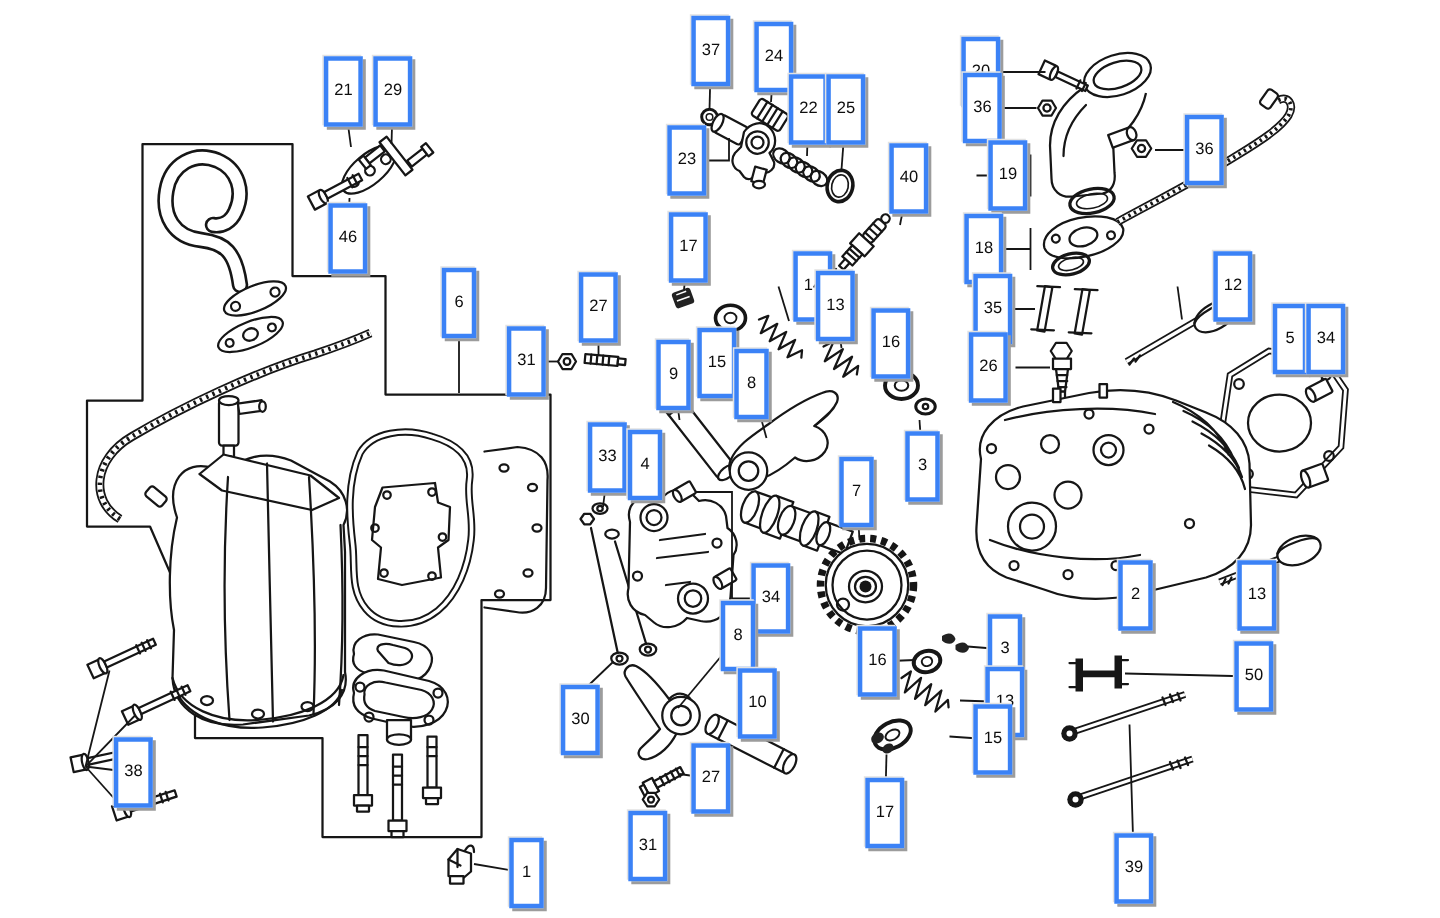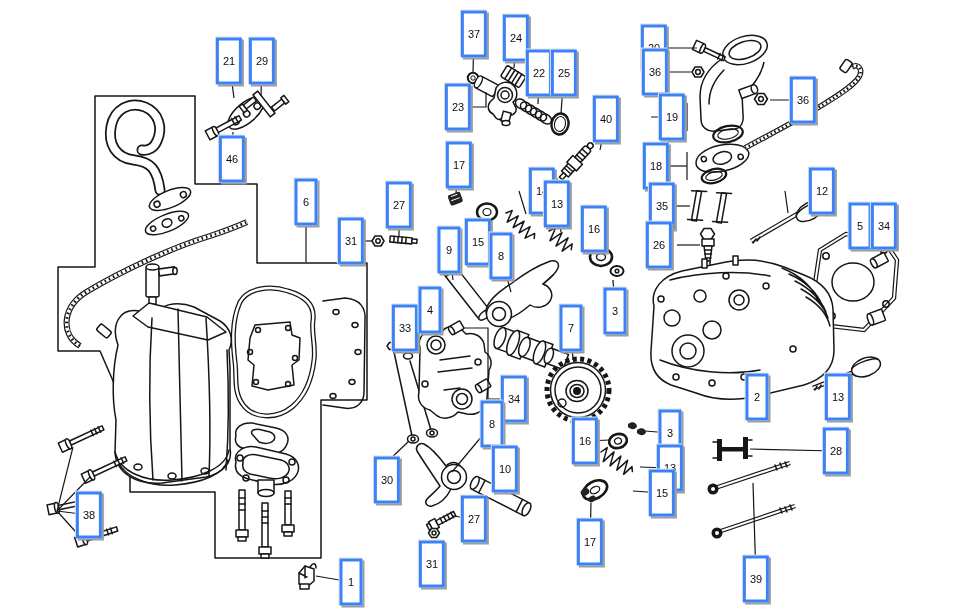--- a/index.html
+++ b/index.html
@@ -610,7 +610,7 @@
       <div class="callout" style="left: 884px; top: 226px;">34</div>
       <div class="callout" style="left: 757px; top: 397px;">2</div>
       <div class="callout" style="left: 838px; top: 397px;">13</div>
-      <div class="callout" style="left: 405px; top: 328px;">33</div>
+      <div class="callout" style="left: 405px; top: 305px;">33</div>
       <div class="callout" style="left: 430px; top: 310px;">4</div>
       <div class="callout" style="left: 571px; top: 328px;">7</div>
       <div class="callout" style="left: 514px; top: 399px;">34</div>

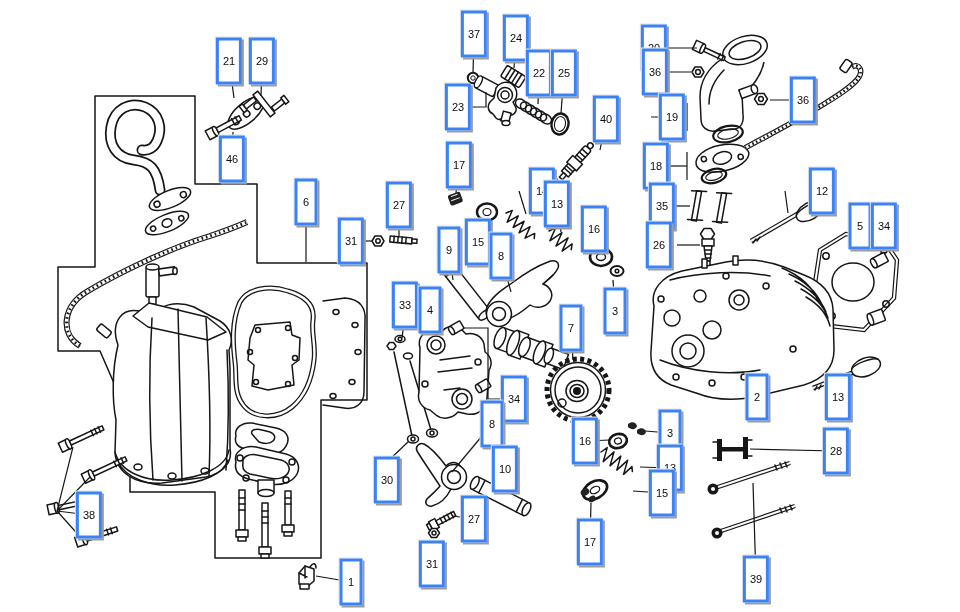--- a/index.html
+++ b/index.html
@@ -626,7 +626,7 @@
       <div class="callout" style="left: 670px; top: 433px;">3</div>
       <div class="callout" style="left: 670px; top: 468px;">13</div>
       <div class="callout" style="left: 662px; top: 493px;">15</div>
-      <div class="callout" style="left: 836px; top: 451px;">28</div>
+      <div class="callout" style="left: 836px; top: 451px;">50</div>
       <div class="callout" style="left: 756px; top: 579px;">39</div>
       <div class="callout" style="left: 89px; top: 515px;">38</div>
     </div>

